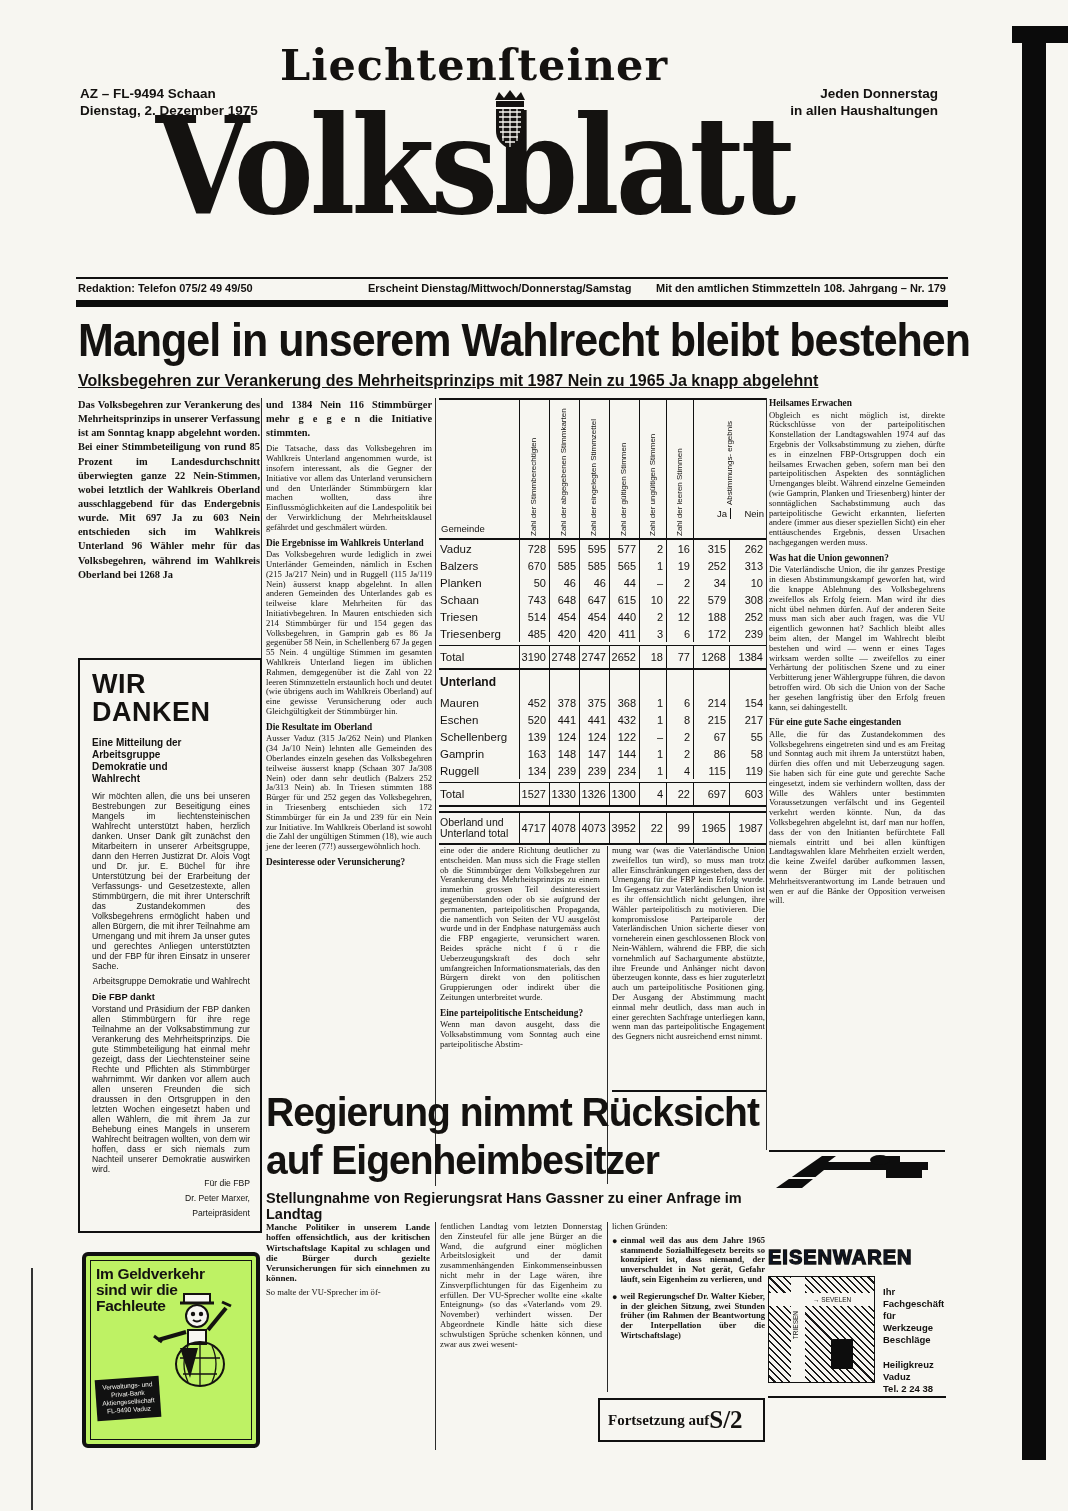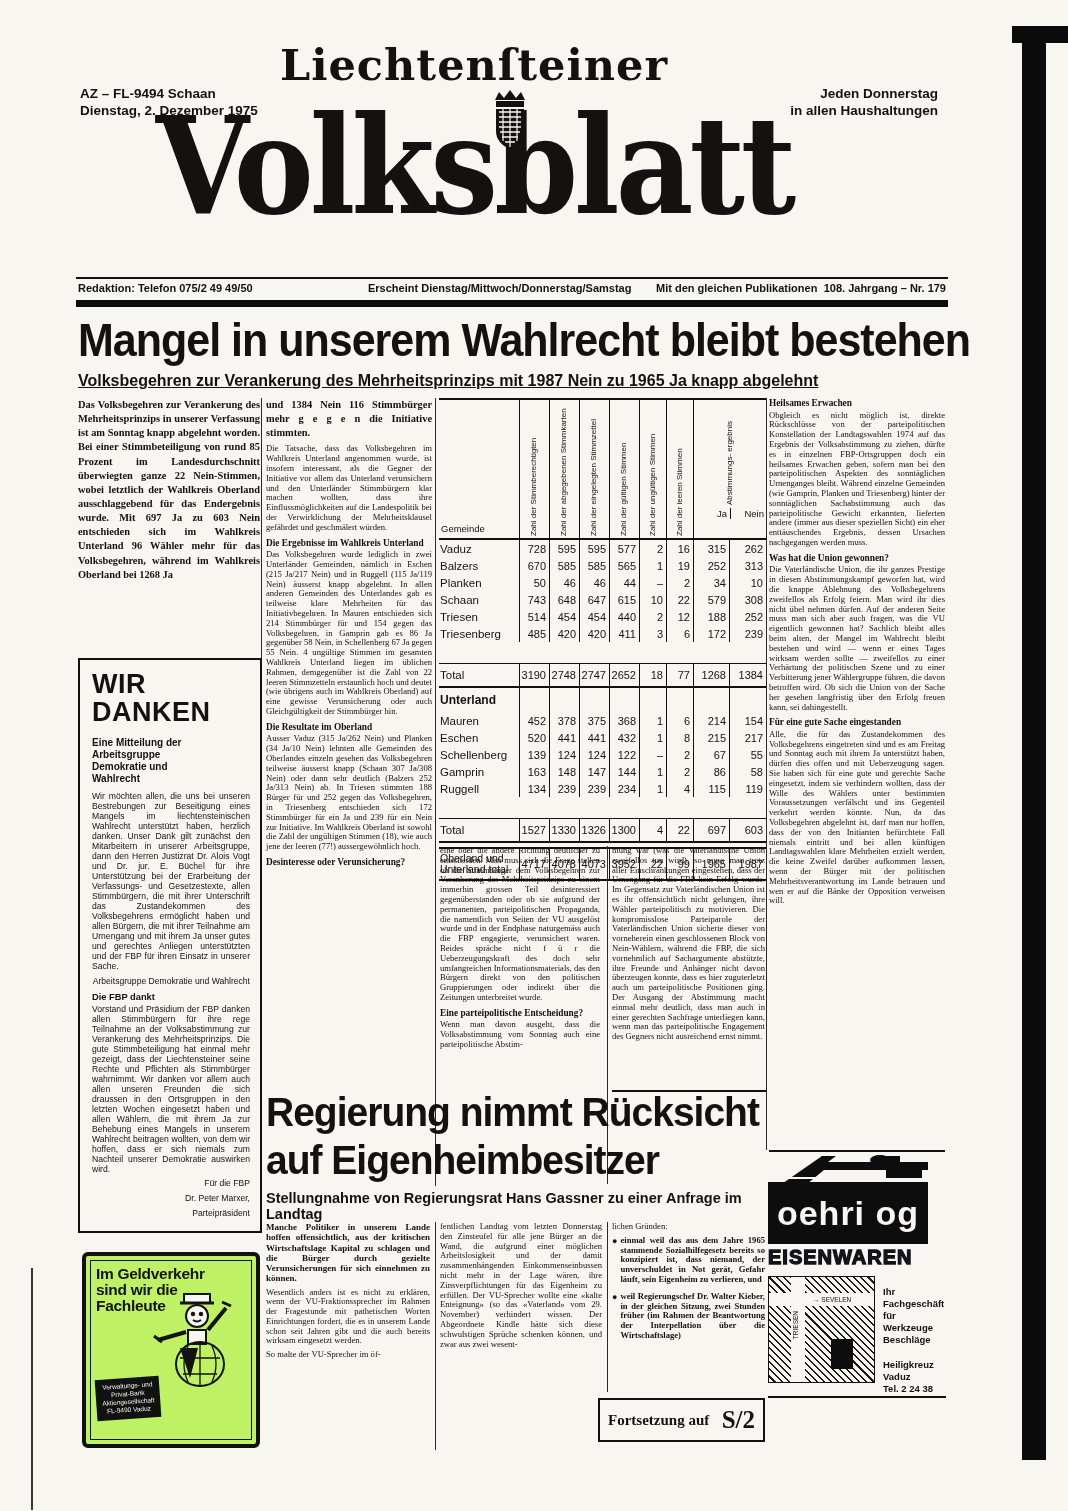--- a/index.html
+++ b/index.html
@@ -142,7 +142,7 @@
   <div class="mh-info">
     <span style="left:2px;">Redaktion: Telefon 075/2 49 49/50</span>
     <span style="left:292px;">Erscheint Dienstag/Mittwoch/Donnerstag/Samstag</span>
-    <span style="left:580px;">Mit den gleichen Publikationen</span>
+    <span style="left:580px;">Mit den amtlichen Stimmzetteln</span>
     <span style="right:2px;">108. Jahrgang – Nr. 179</span>
   </div>
   <div class="mh-rule-thick"></div>

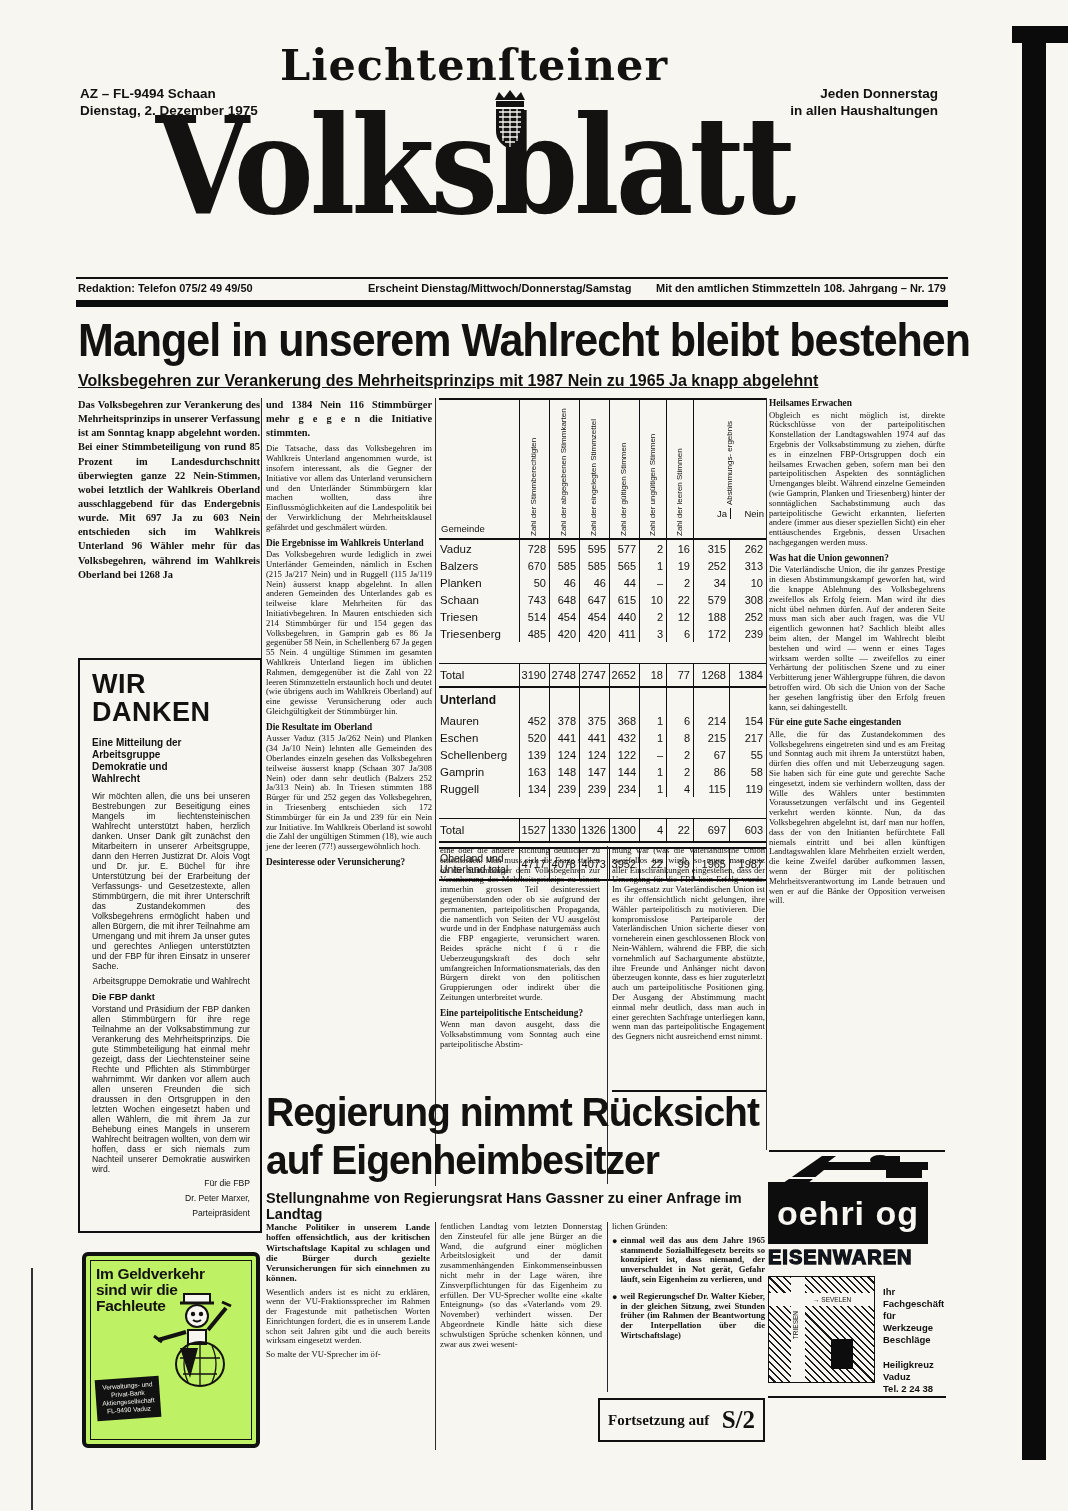--- a/index.html
+++ b/index.html
@@ -55,7 +55,7 @@
   .trow .tc.name{font-size:11.5px;padding-left:1px;}
   .trow.sec{height:24px;}
   .trow.sec .tc.name{font-weight:bold;font-size:12px;}
-  .trow.total{height:22px;border-top:1.5px solid #111;border-bottom:2px solid #111;margin-top:21px;}
+  .trow.total{height:22px;border-top:1.5px solid #111;border-bottom:2px solid #111;margin-top:3px;}
   .trow.grand{height:30px;border-top:2px solid #111;border-bottom:2.5px solid #111;margin-top:4px;}
   .trow.grand .tc.name{white-space:pre-line;line-height:1.05;font-size:10.5px;}
   

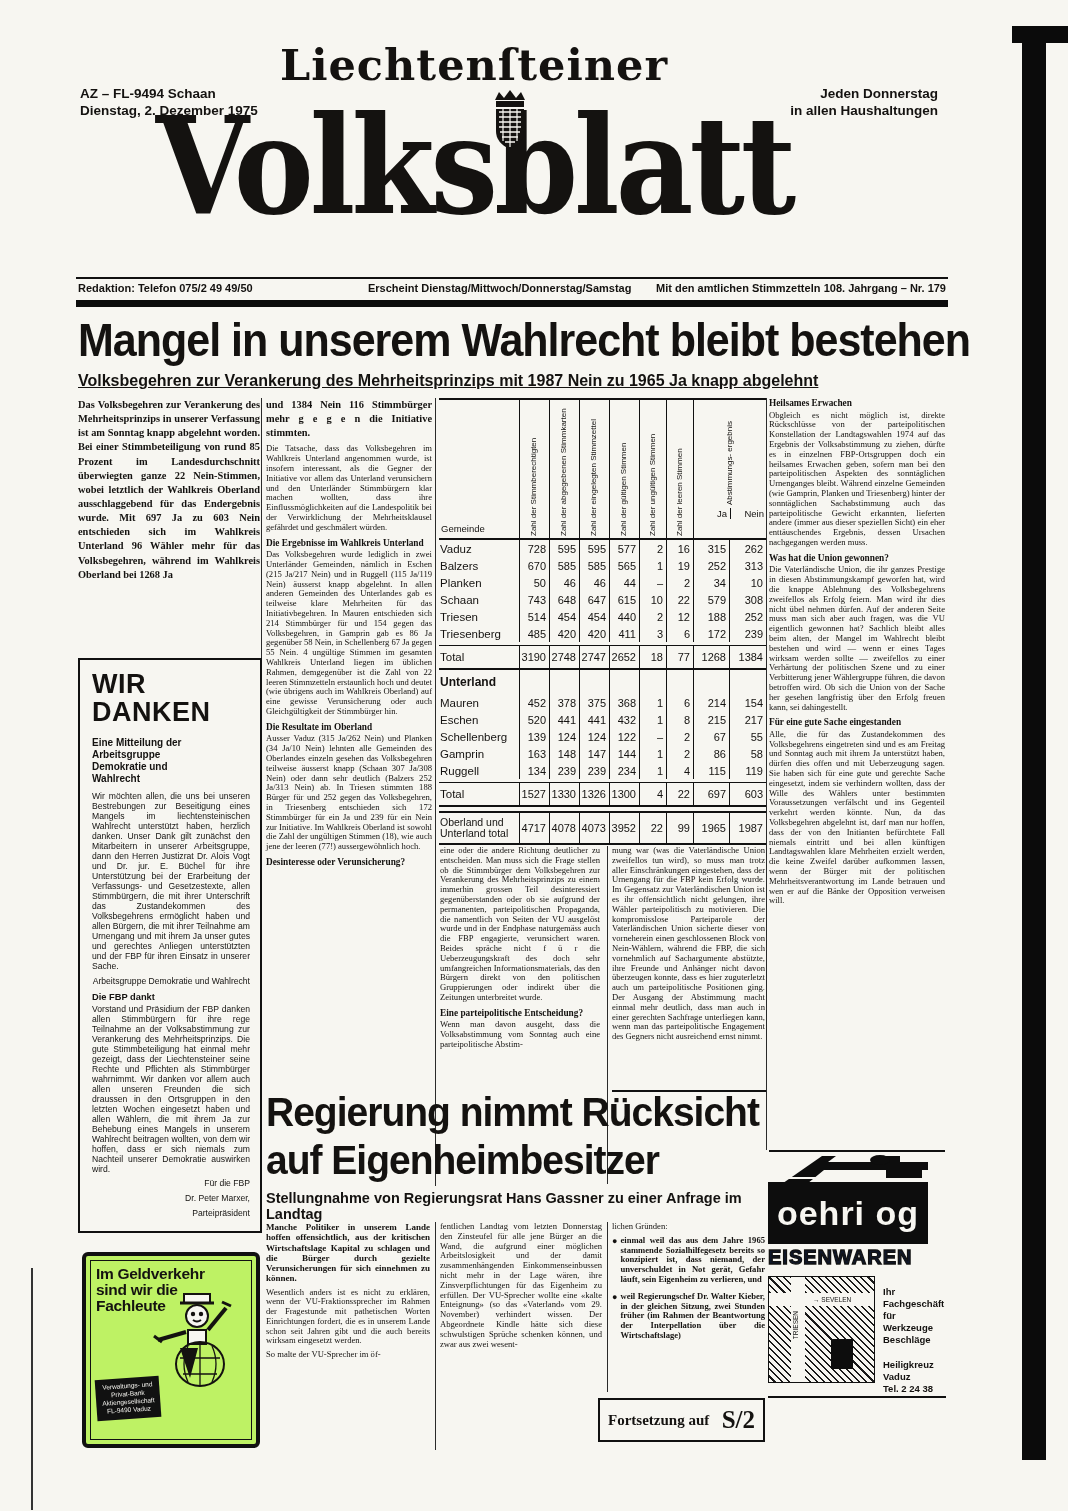--- a/index.html
+++ b/index.html
@@ -472,7 +472,6 @@
         <ellipse cx="112" cy="6" rx="10" ry="5" fill="#0d0d0d"></ellipse>
         <path d="M20 24 h70" stroke="#f7f6f1" stroke-width="2"></path>
       </svg>
-      <div class="oehri-brand">oehri og</div>
       <div class="oehri-cat">EISENWAREN</div>
     </div>
     <div class="oehri-map">

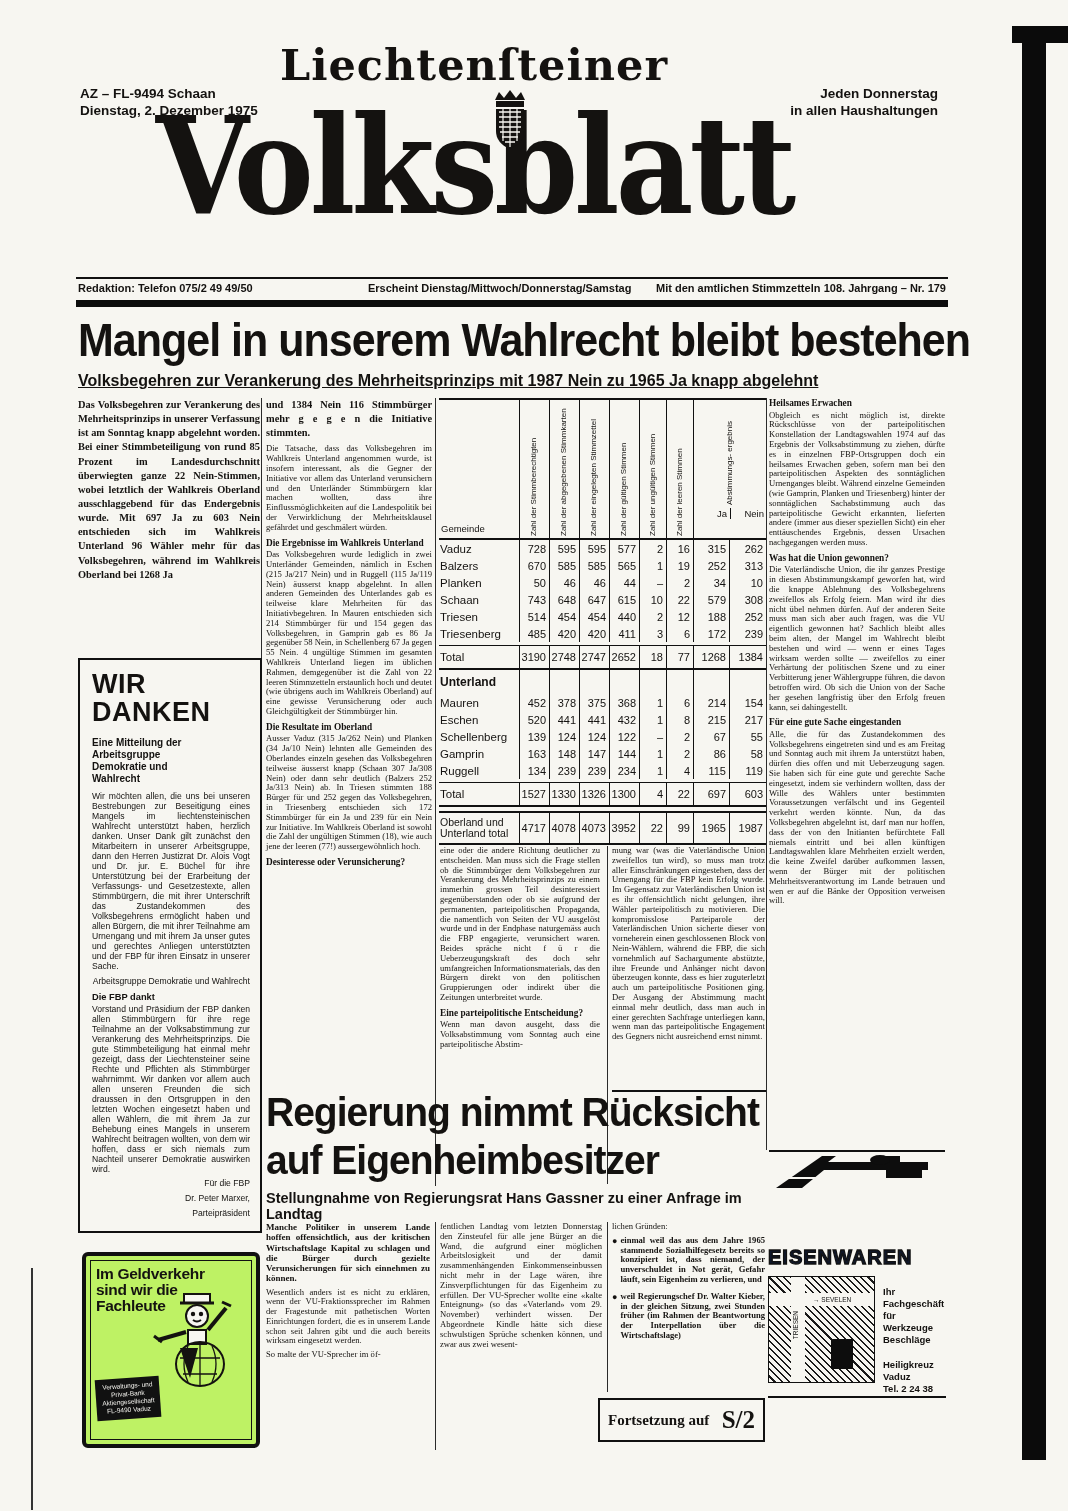--- a/index.html
+++ b/index.html
@@ -442,7 +442,6 @@
 
   <div class="coltxt" style="left:266px;top:1222px;width:164px;">
     <p style="font-weight:bold;font-size:9px;">Manche Politiker in unserem Lande hoffen offensichtlich, aus der kritischen Wirtschaftslage Kapital zu schlagen und die Bürger durch gezielte Verunsicherungen für sich einnehmen zu können.</p>
-    <p>Wesentlich anders ist es nicht zu erklären, wenn der VU-Fraktionssprecher im Rahmen der Fragestunde mit pathetischen Worten Einrichtungen fordert, die es in unserem Lande schon seit Jahren gibt und die auch bereits wirksam eingesetzt werden.</p>
     <p>So malte der VU-Sprecher im öf-</p>
   </div>
   <div class="coltxt" style="left:440px;top:1222px;width:162px;">

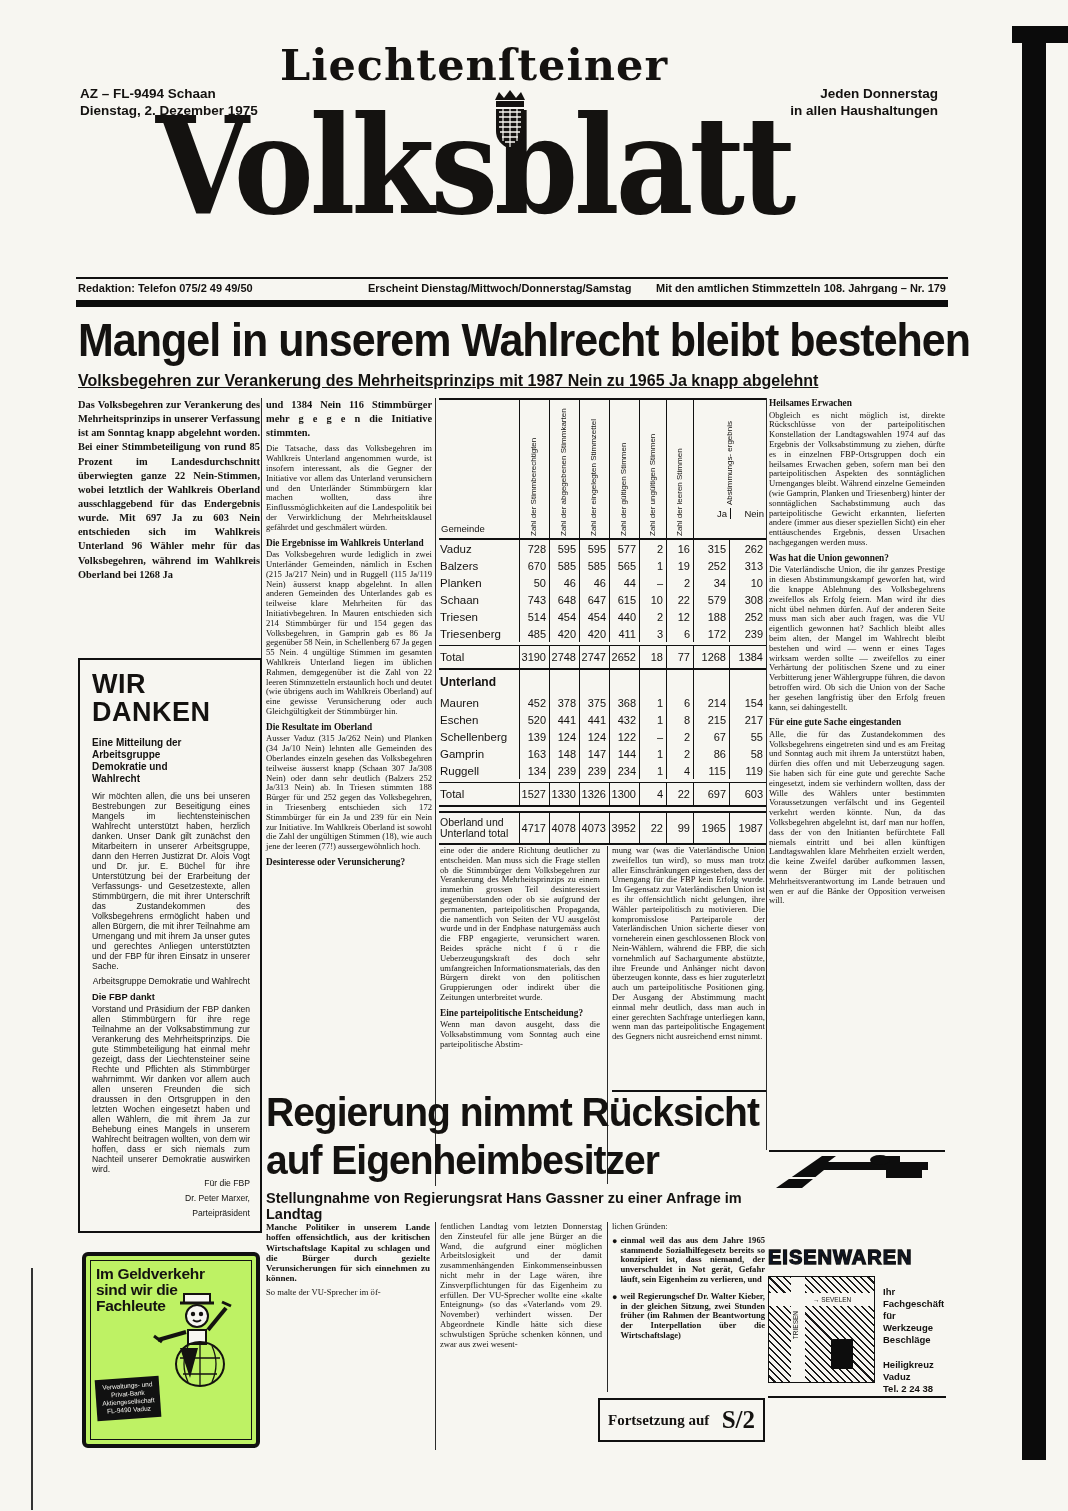--- a/index.html
+++ b/index.html
@@ -84,7 +84,7 @@
   .bull{display:flex;gap:3px;margin:0 0 3px 0;}
   .bull .b{font-size:9px;}
   .conti{position:absolute;left:598px;top:1398px;width:167px;height:44px;border:2.5px solid #111;
-      display:flex;align-items:center;justify-content:space-between;padding:0 8px;box-sizing:border-box;
+      display:flex;align-items:center;justify-content:flex-start;padding:0 8px;box-sizing:border-box;
       font-family:"Liberation Serif",serif;}
   .conti .cl{font-weight:bold;font-size:15px;}
   .conti .cp{font-weight:bold;font-size:25px;}

